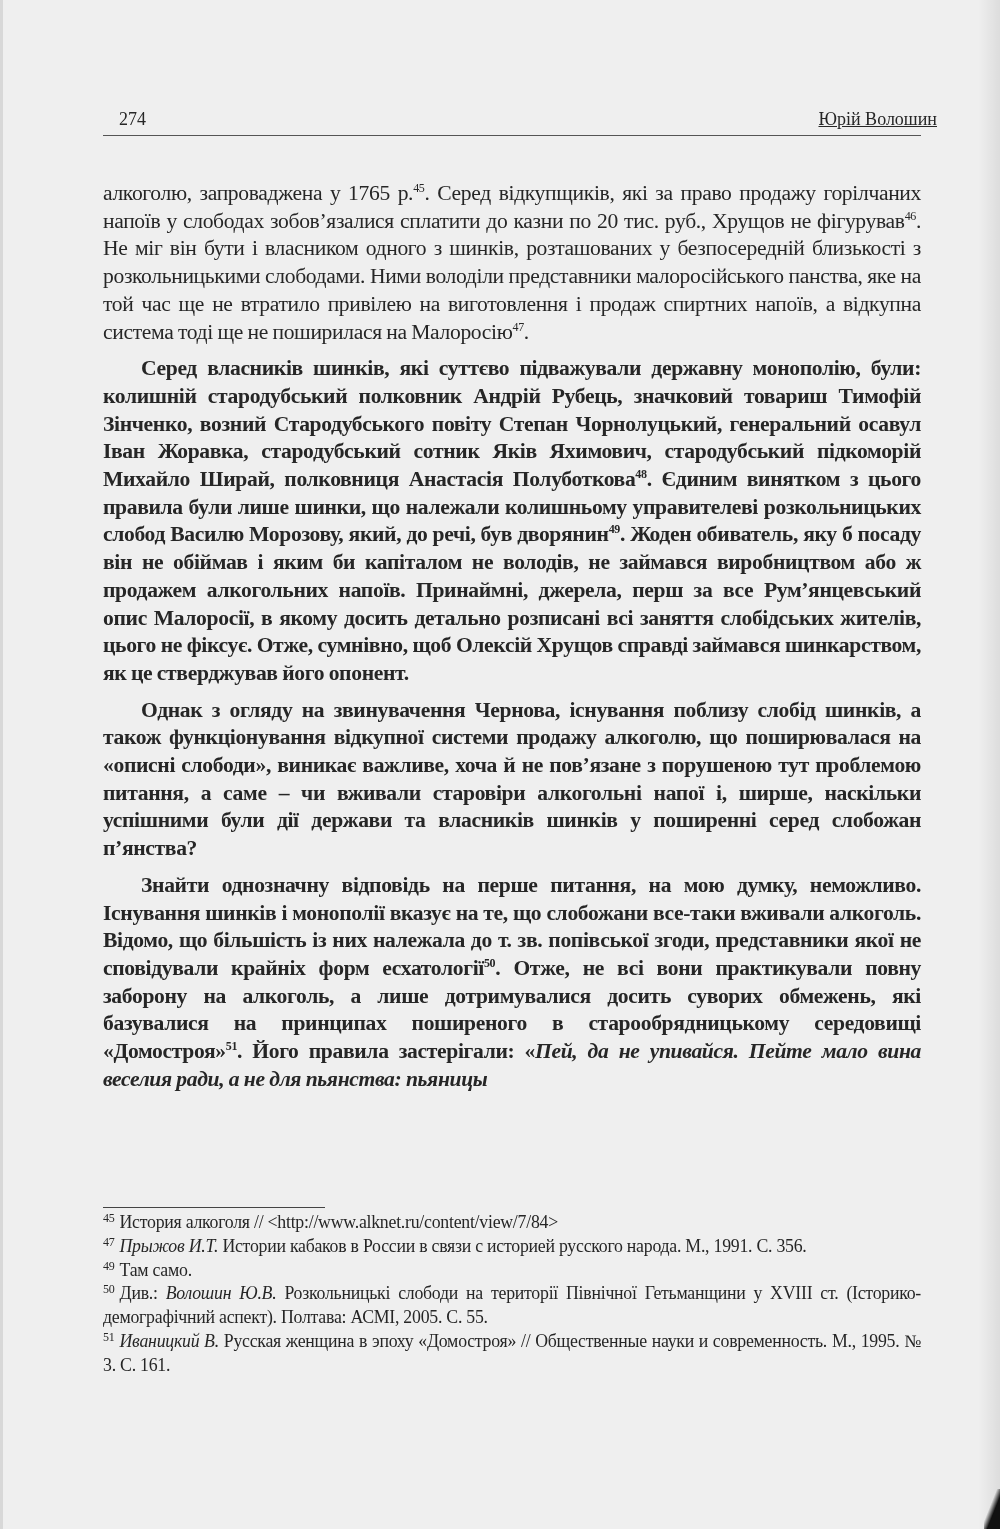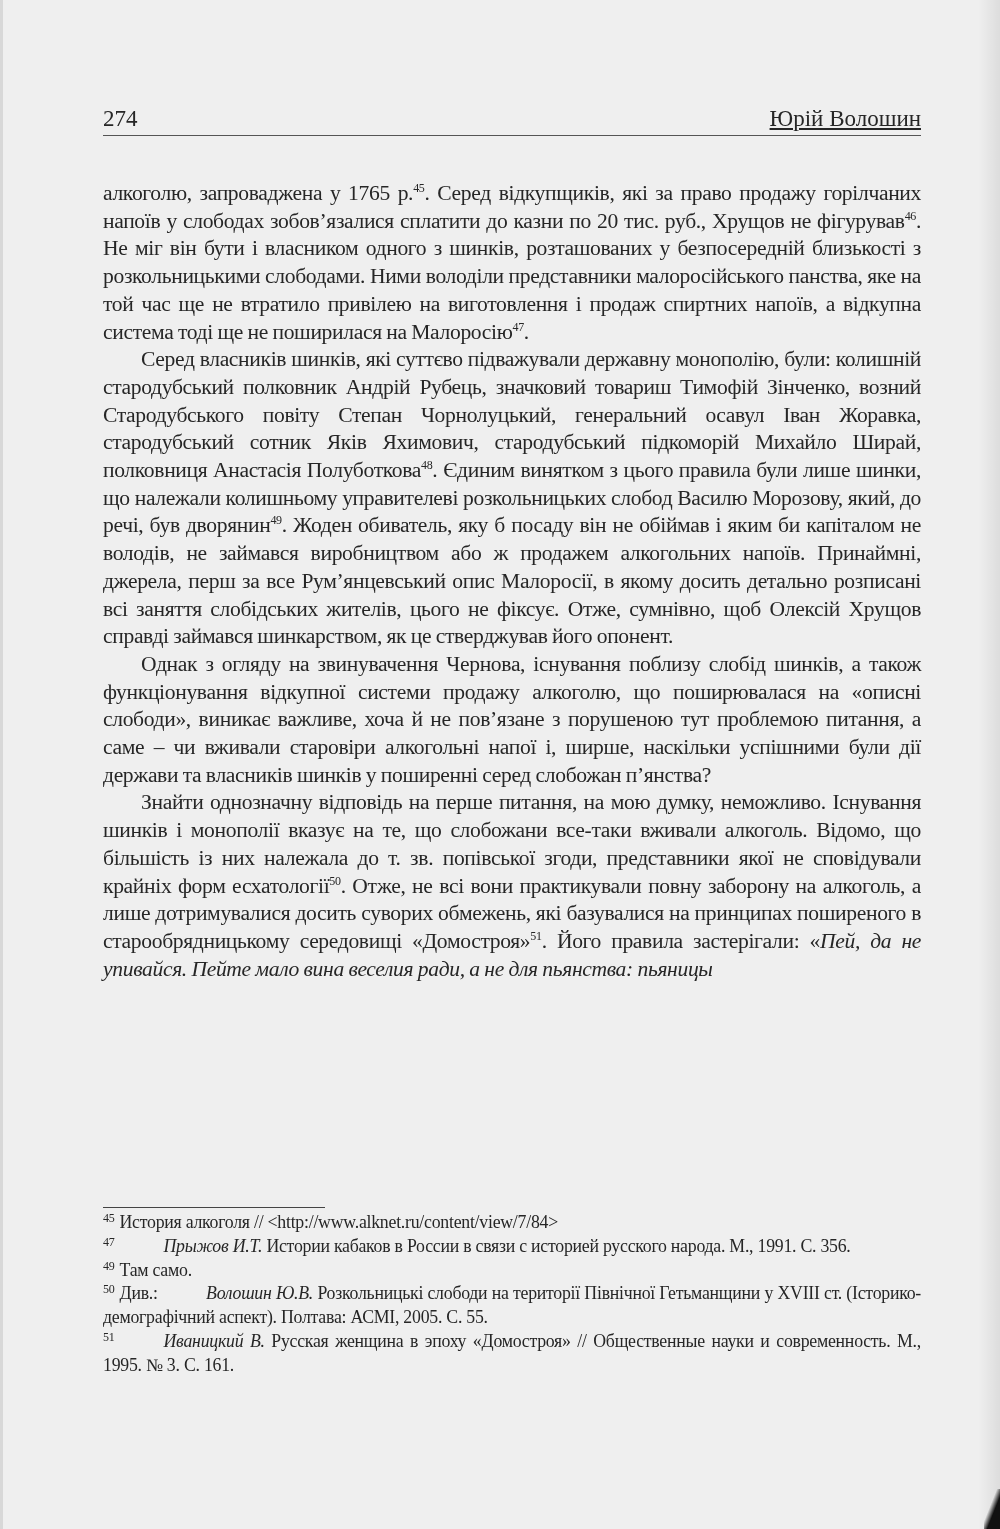--- a/index.html
+++ b/index.html
@@ -23,8 +23,8 @@
     background: linear-gradient(to bottom right, rgba(0,0,0,0) 40%, #111 60%);
   }
   .running-head {
-    position: absolute; left: 103px; top: 104px; width: 818px; height: 30px;
-    font-size: 23px; line-height: 30px;
+    position: absolute; left: 119px; top: 104px; width: 818px; height: 30px;
+    font-size: 18px; line-height: 30px;
   }
   .page-number { position: absolute; left: 0; top: 0; }
   .running-author { position: absolute; right: 0; top: 0; text-decoration: underline; }

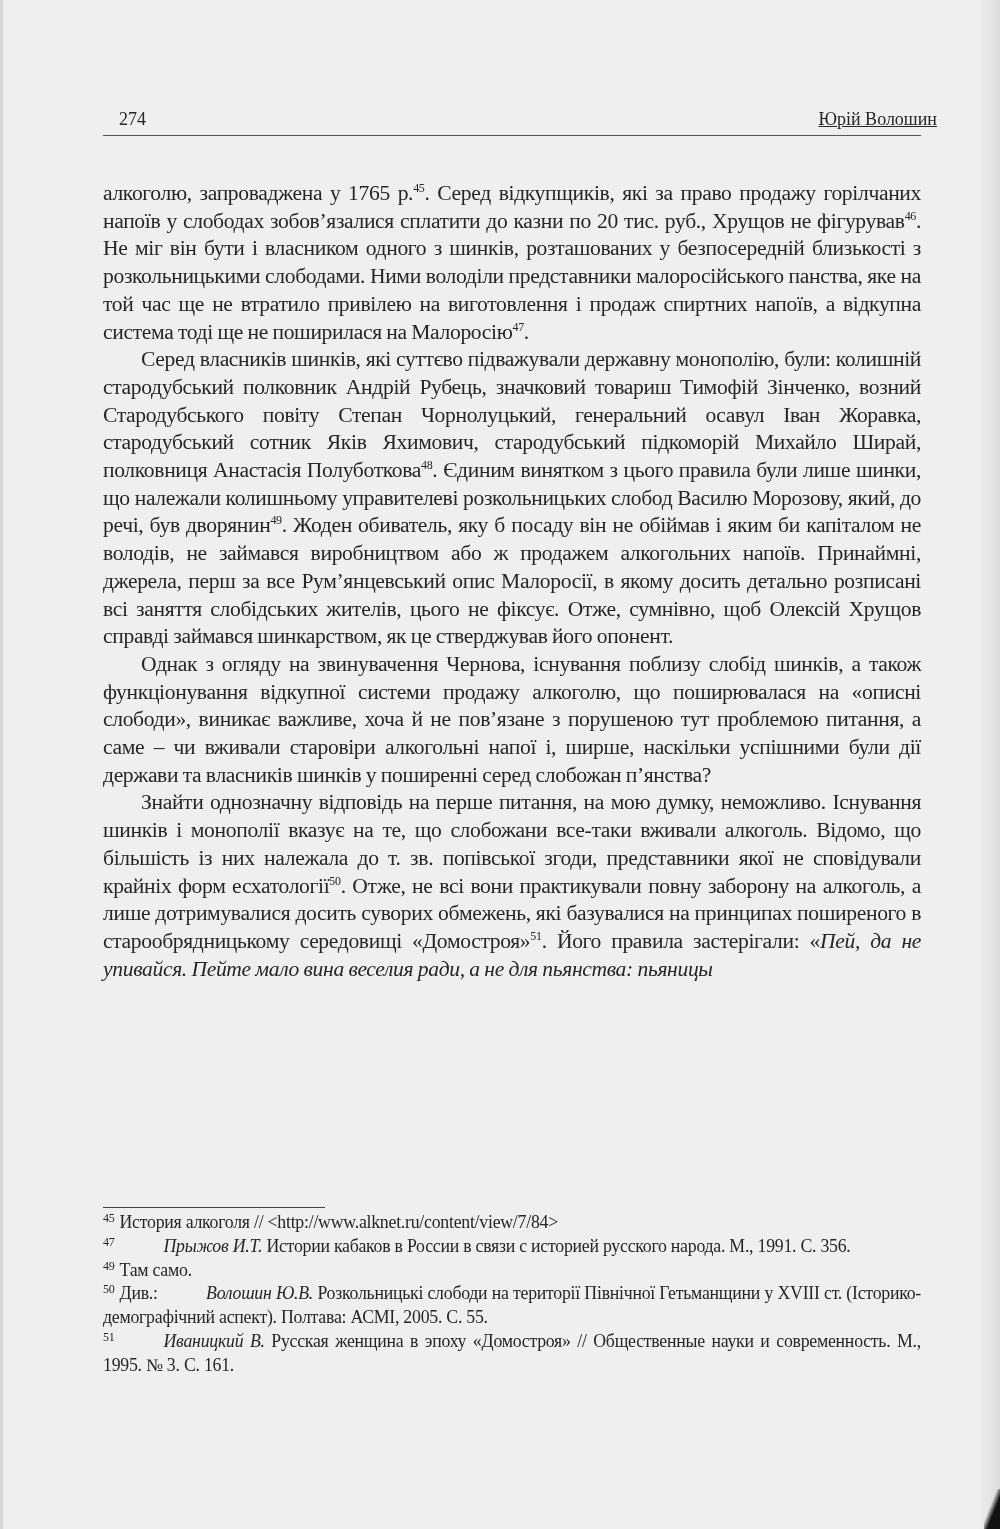--- a/index.html
+++ b/index.html
@@ -41,7 +41,7 @@
   }
   .para { margin: 0; text-indent: 38px; }
   .para.first { text-indent: 0; }
-  .para + .para { margin-top: 0; }
+  .para + .para { margin-top: 9px; font-weight: bold; }
   .para span { }
   sup { font-size: 12px; line-height: 0; vertical-align: 8px; }
   .quote { font-style: italic; }

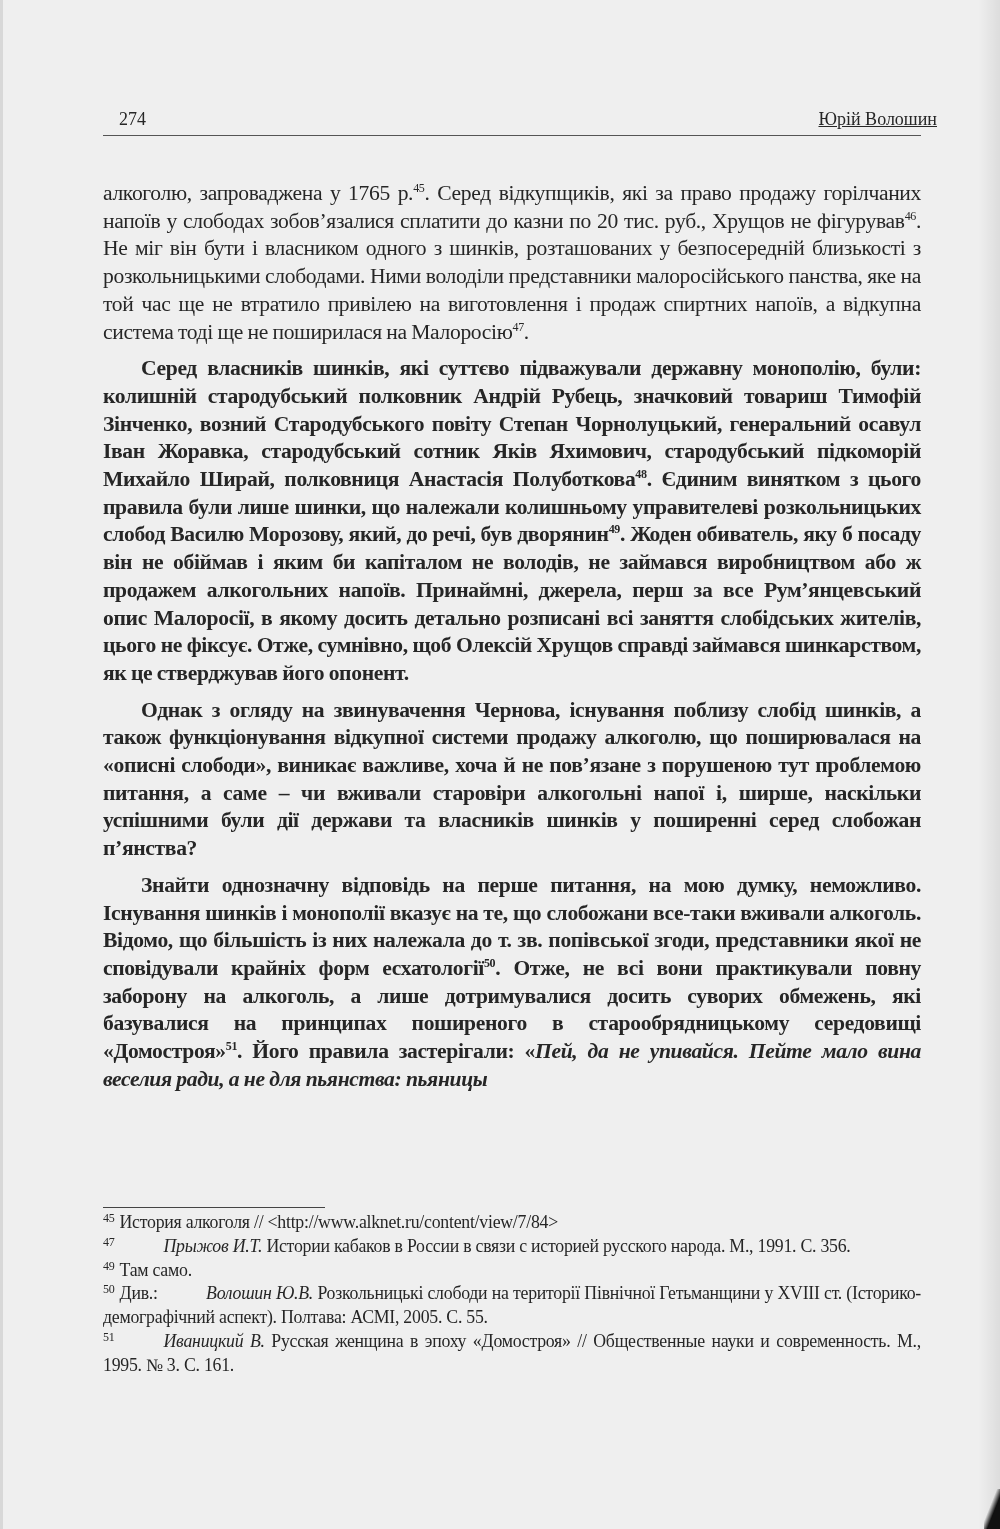--- a/index.html
+++ b/index.html
@@ -55,7 +55,7 @@
   }
   .fn { margin: 0 0 0 0; text-align: justify; }
   .fn .num { font-size: 12px; vertical-align: 6px; line-height: 0; margin-right: 5px; }
-  .fn .author { font-style: italic; margin-left: 44px; }
+  .fn .author { font-style: italic; }
 </style>
 </head>
 <body>

